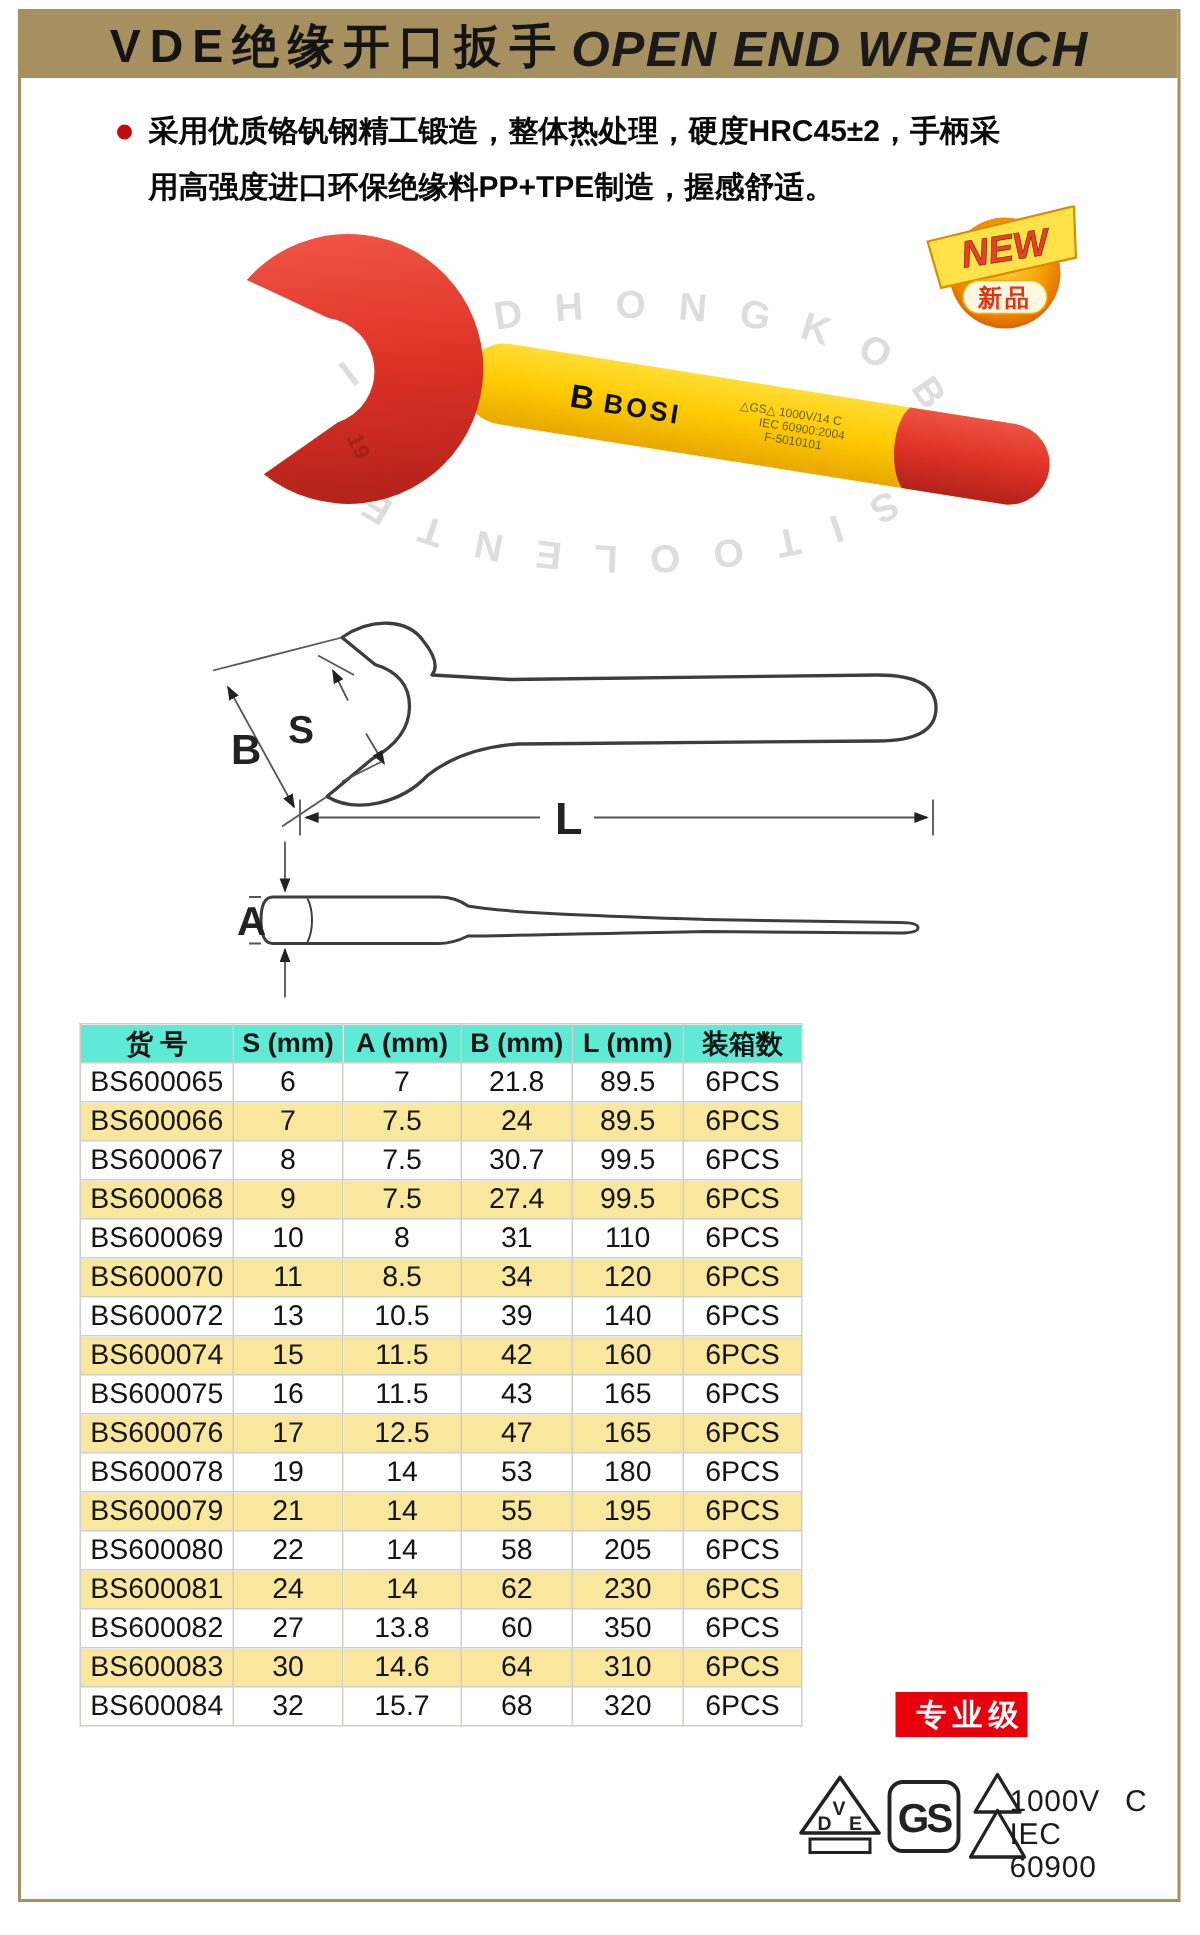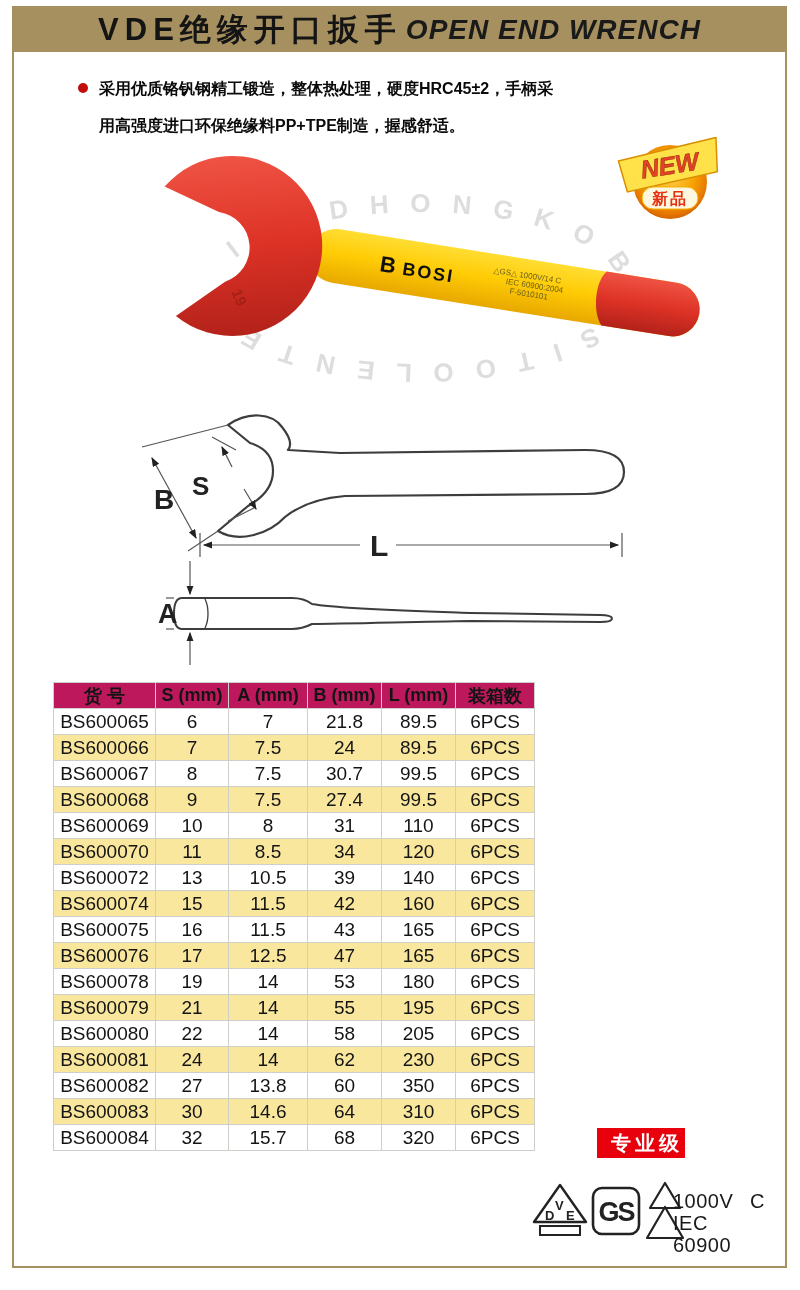--- a/index.html
+++ b/index.html
@@ -13,7 +13,7 @@
   }
   .band{
     position:absolute;left:0;top:0;width:100%;height:44px;background:#A6905F;
-    display:flex;align-items:center;justify-content:center;gap:4px;
+    display:flex;align-items:flex-end;justify-content:center;gap:4px;
   }
   .title-cn{font-size:31px;font-weight:700;letter-spacing:6px;color:#141414;}
   .title-en{font-size:28px;font-weight:700;font-style:italic;letter-spacing:1px;color:#1a1a1a;}

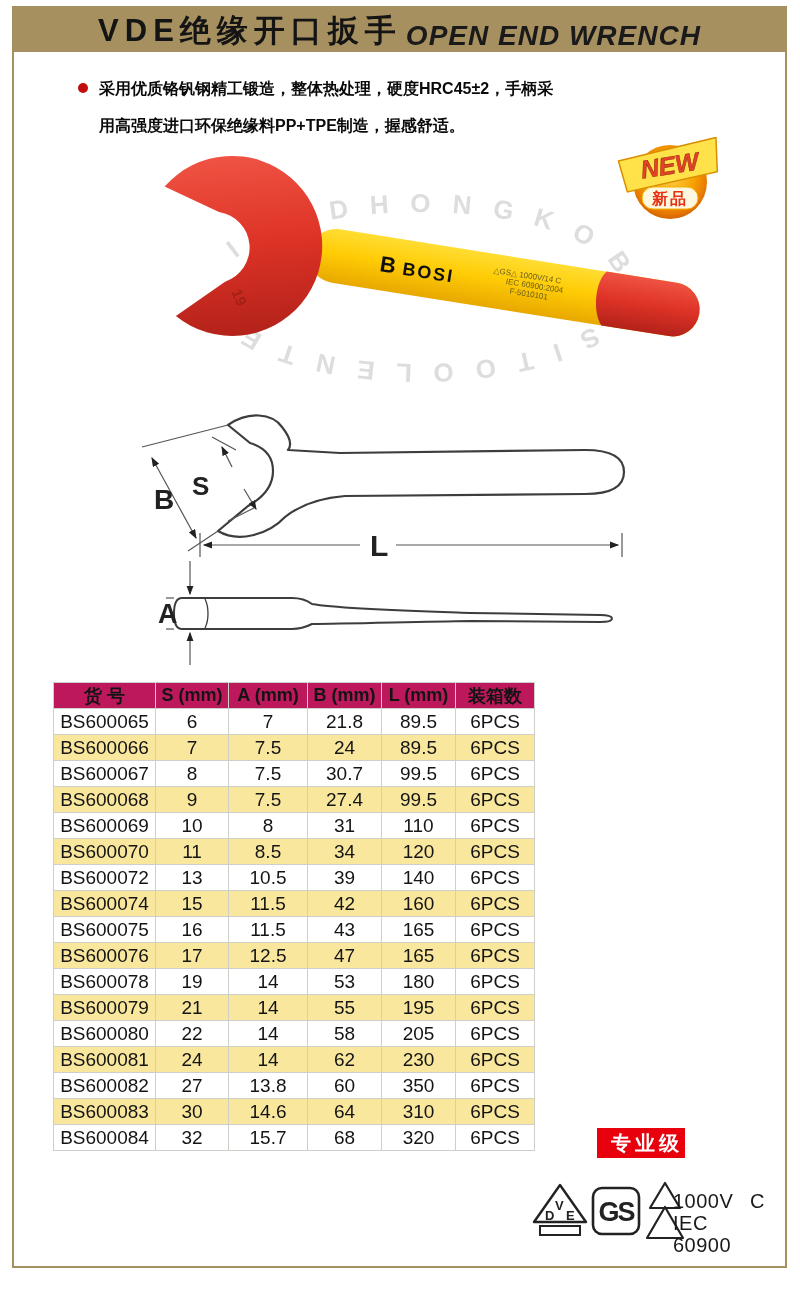--- a/index.html
+++ b/index.html
@@ -16,7 +16,7 @@
     display:flex;align-items:flex-end;justify-content:center;gap:4px;
   }
   .title-cn{font-size:31px;font-weight:700;letter-spacing:6px;color:#141414;}
-  .title-en{font-size:28px;font-weight:700;font-style:italic;letter-spacing:1px;color:#1a1a1a;}
+  .title-en{font-size:33px;font-weight:700;font-style:italic;letter-spacing:1px;color:#1a1a1a;}
   .bullet{position:absolute;left:78px;top:83px;width:10px;height:10px;border-radius:50%;background:#C30D0D;}
   .desc{
     position:absolute;left:99px;top:70px;width:645px;

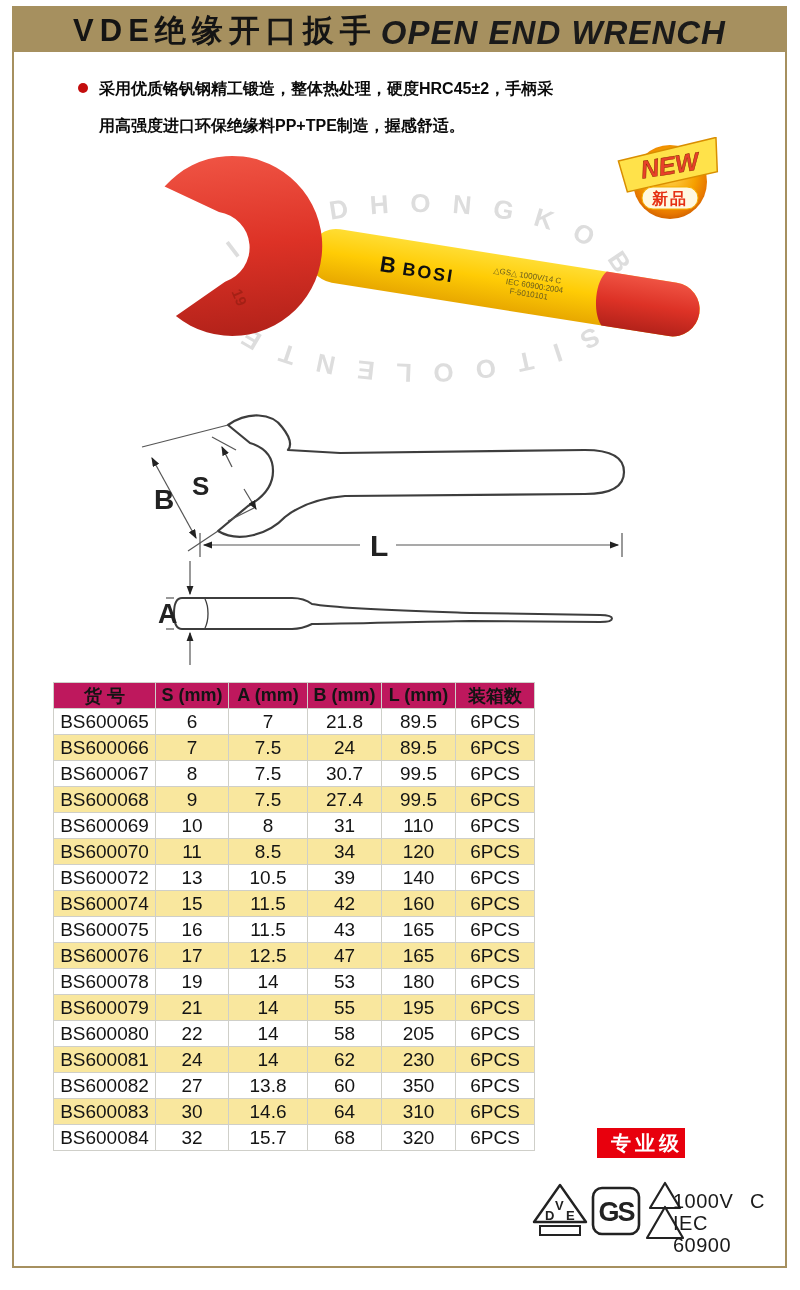--- a/index.html
+++ b/index.html
@@ -20,7 +20,7 @@
   .bullet{position:absolute;left:78px;top:83px;width:10px;height:10px;border-radius:50%;background:#C30D0D;}
   .desc{
     position:absolute;left:99px;top:70px;width:645px;
-    font-size:16px;font-weight:600;line-height:37px;color:#0a0a0a;
+    font-size:20px;font-weight:600;line-height:37px;color:#0a0a0a;
   }
   .photo{position:absolute;left:110px;top:133px;width:625px;height:275px;}
   .newbadge{position:absolute;left:617px;top:137px;width:106px;height:86px;}

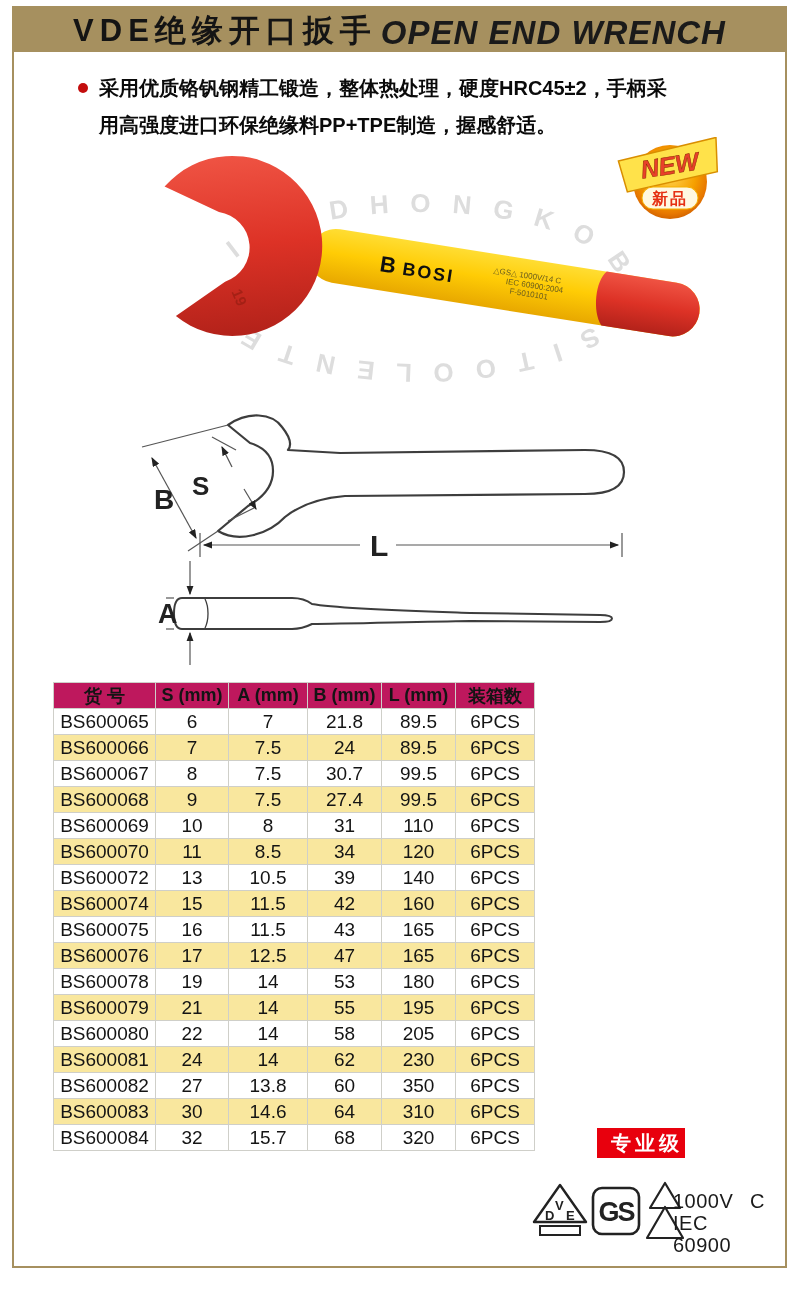--- a/index.html
+++ b/index.html
@@ -33,7 +33,7 @@
     border:1px solid #CFCFC9;height:25px;padding:0;text-align:center;
     font-size:19px;font-weight:400;color:#141414;white-space:nowrap;overflow:hidden;
   }
-  table.spec th{background:#be185d;font-weight:700;font-size:18px;}
+  table.spec th{background:#5eead4;font-weight:700;font-size:18px;}
   table.spec th:nth-child(1),table.spec td:nth-child(1){width:101px;}
   table.spec th:nth-child(2),table.spec td:nth-child(2){width:72px;}
   table.spec th:nth-child(3),table.spec td:nth-child(3){width:78px;}

